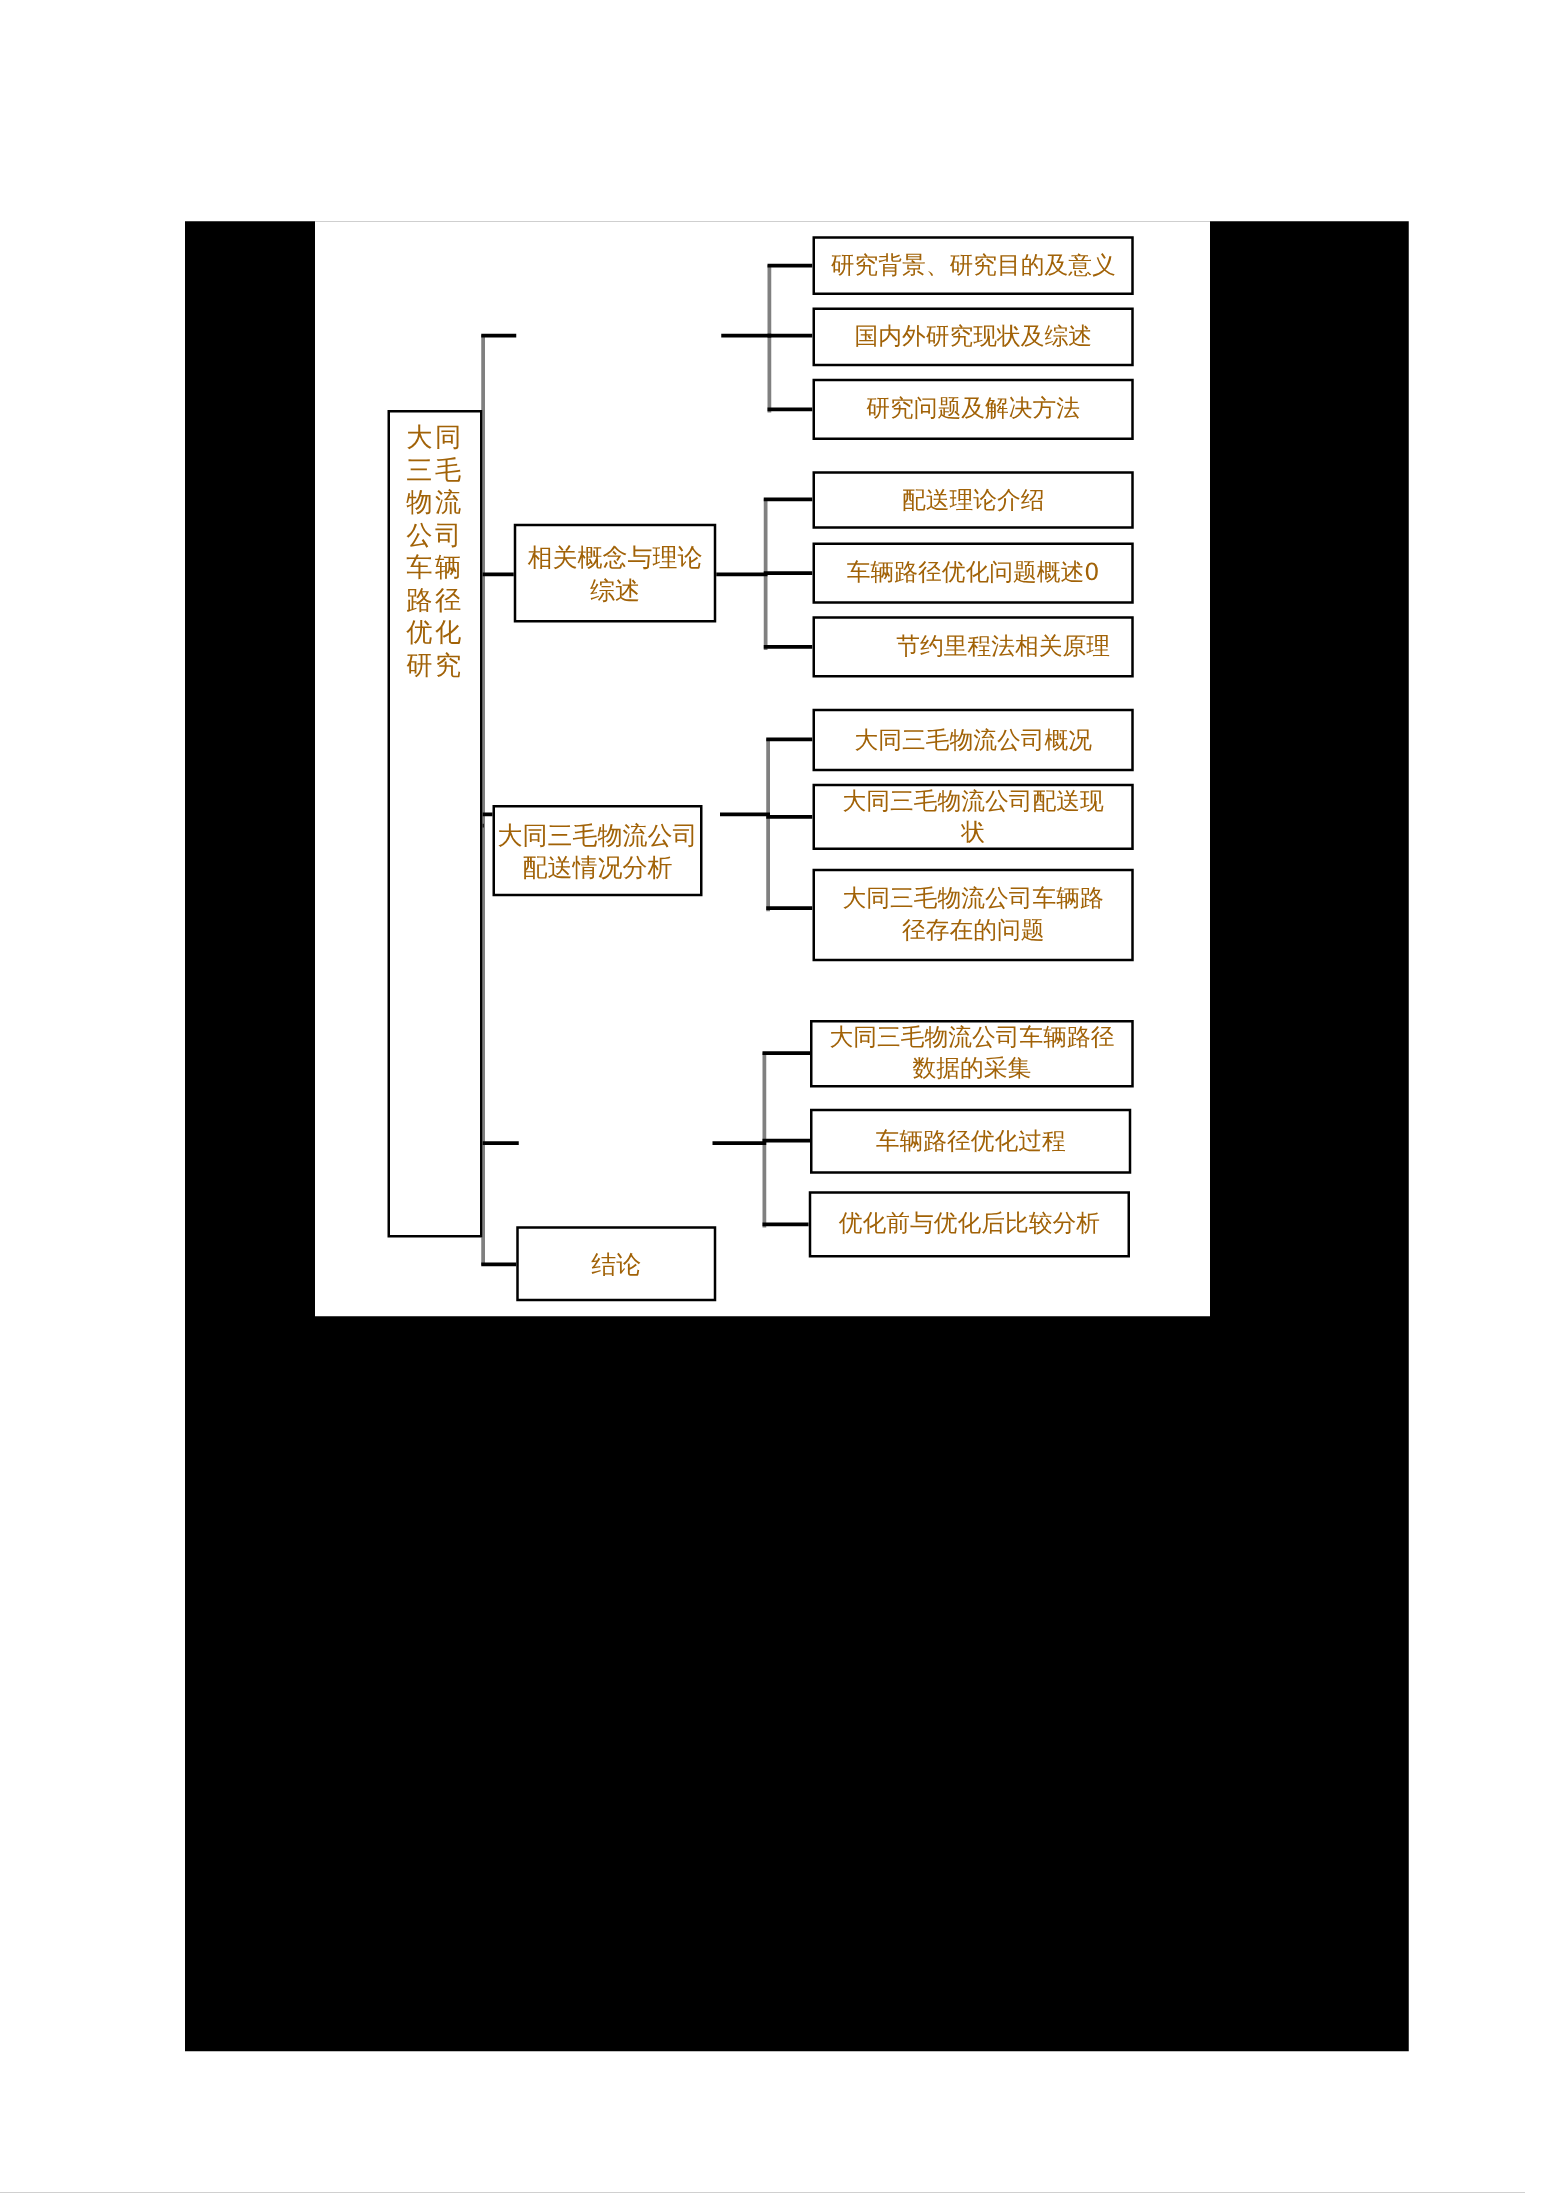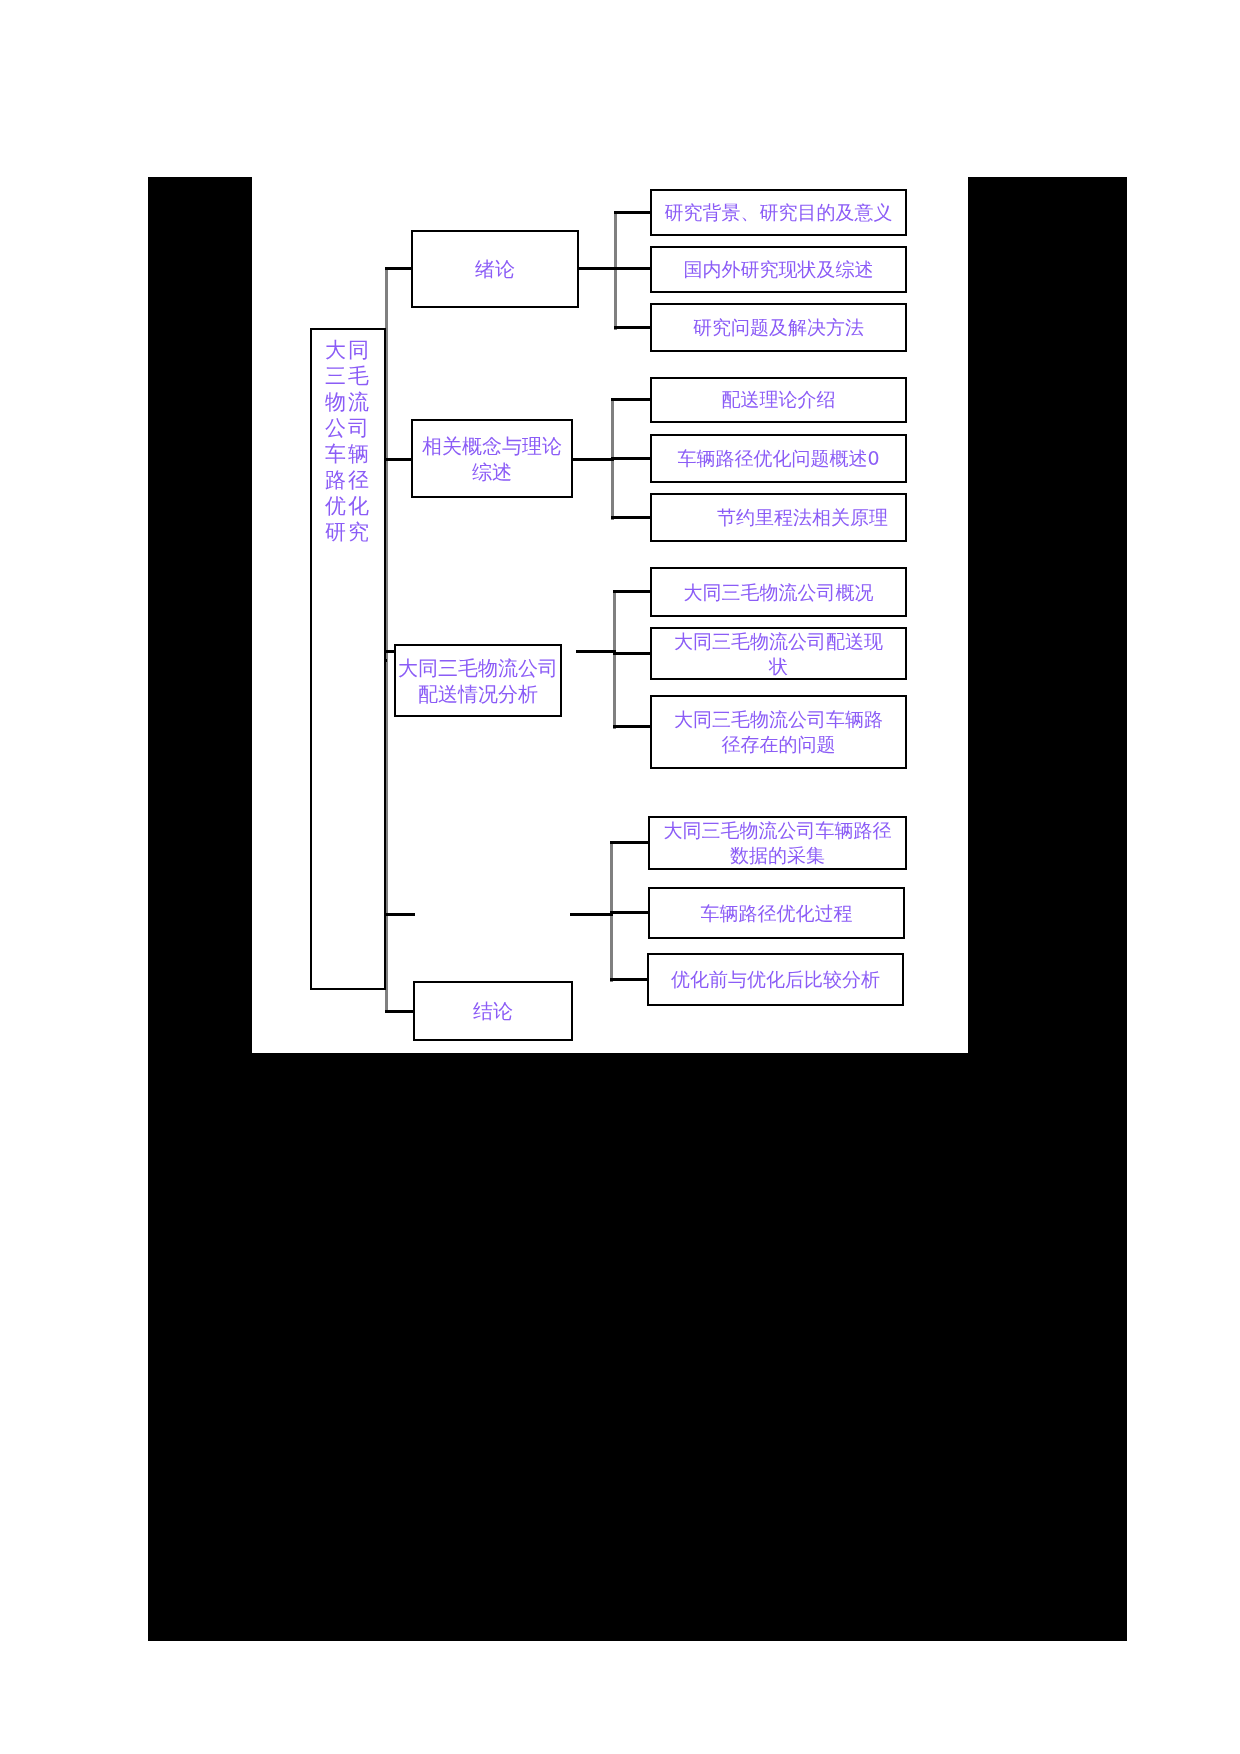--- a/index.html
+++ b/index.html
@@ -33,7 +33,7 @@
     justify-content: center;
     text-align: center;
     white-space: pre-line;
-    color: #8b5cf6;
+    color: #a16207;
     line-height: 1.3;
   }
   .node.l2 { font-size: 20px; }

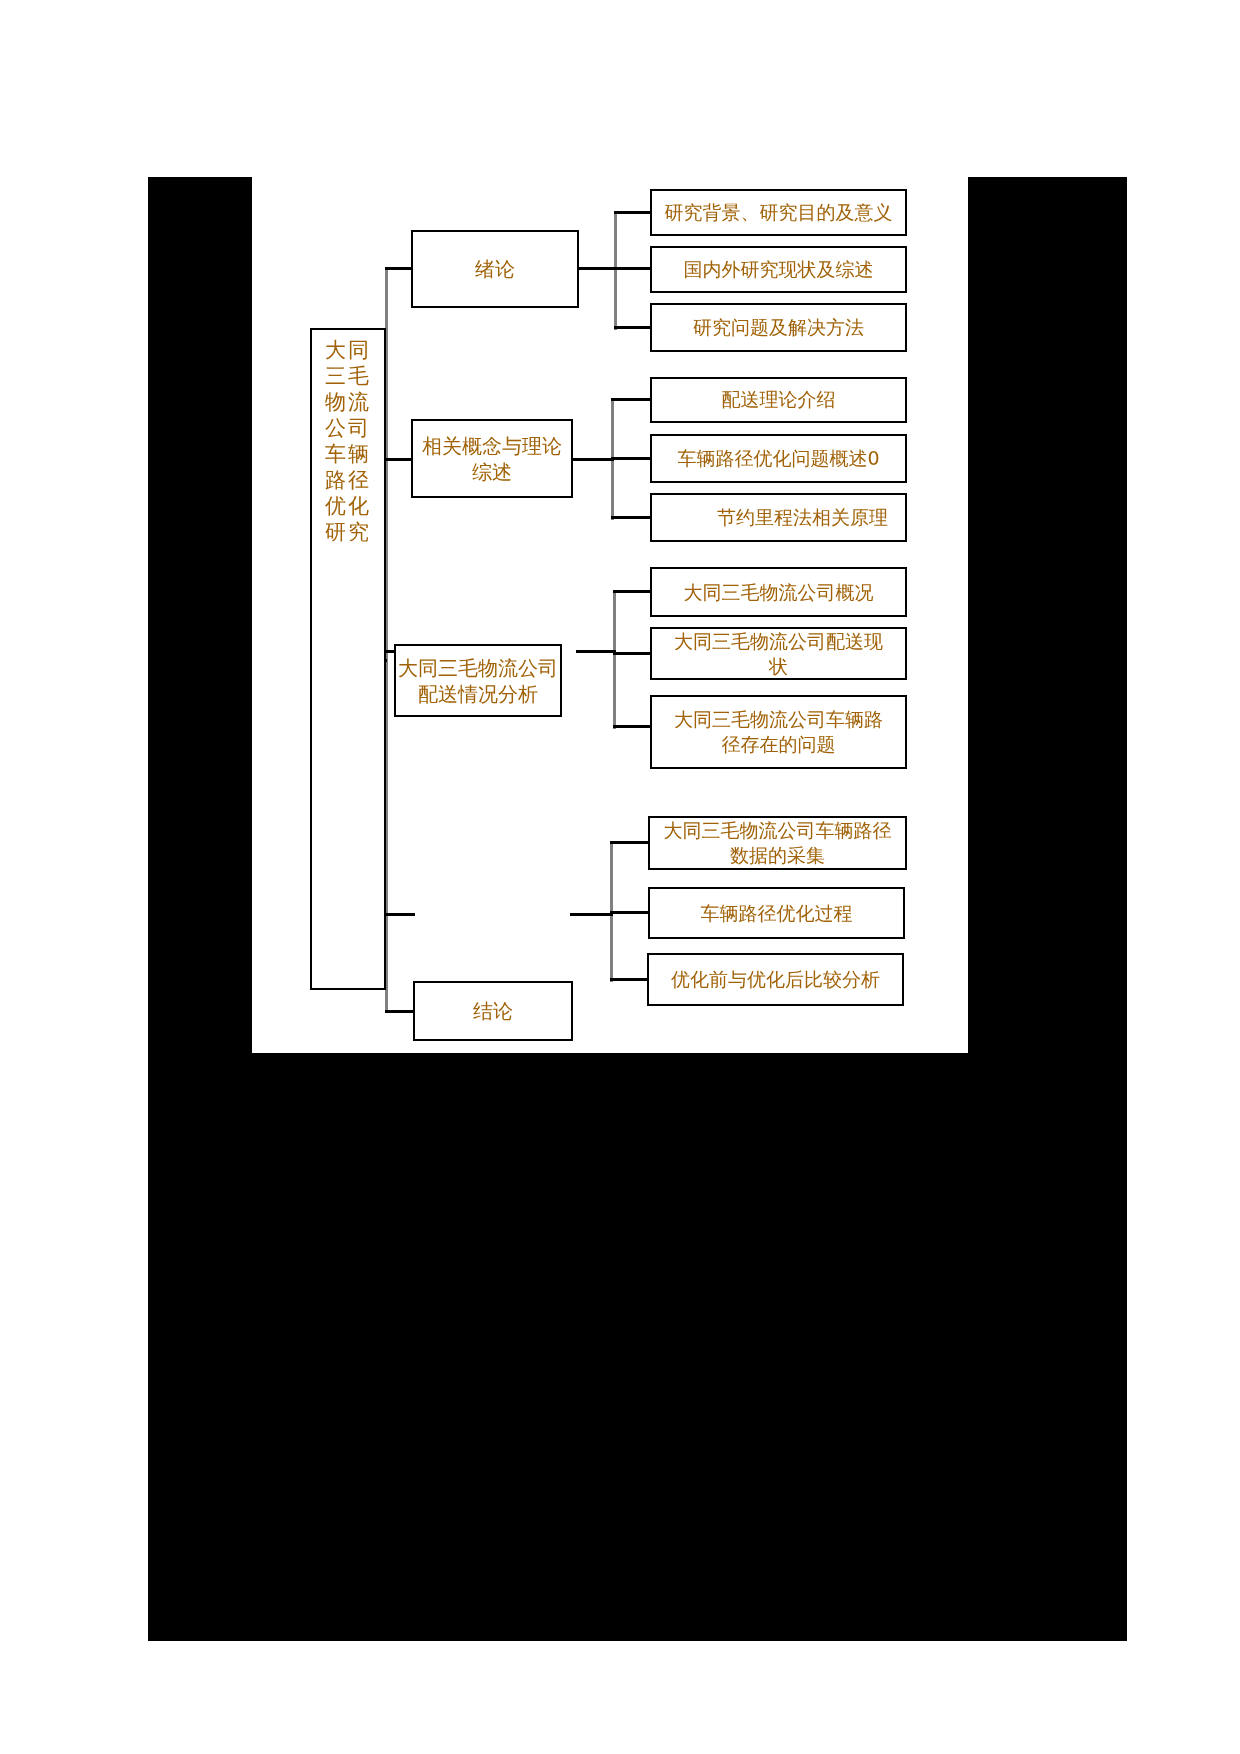--- a/index.html
+++ b/index.html
@@ -103,7 +103,6 @@
 优化
 研究</div>
 
-    <div class="node l2" style="left:159px; top:53px; width:168px; height:78px;">绪论</div>
 
     <div class="node l2" style="left:159px; top:242px; width:162px; height:79px;">相关概念与理论
 综述</div>

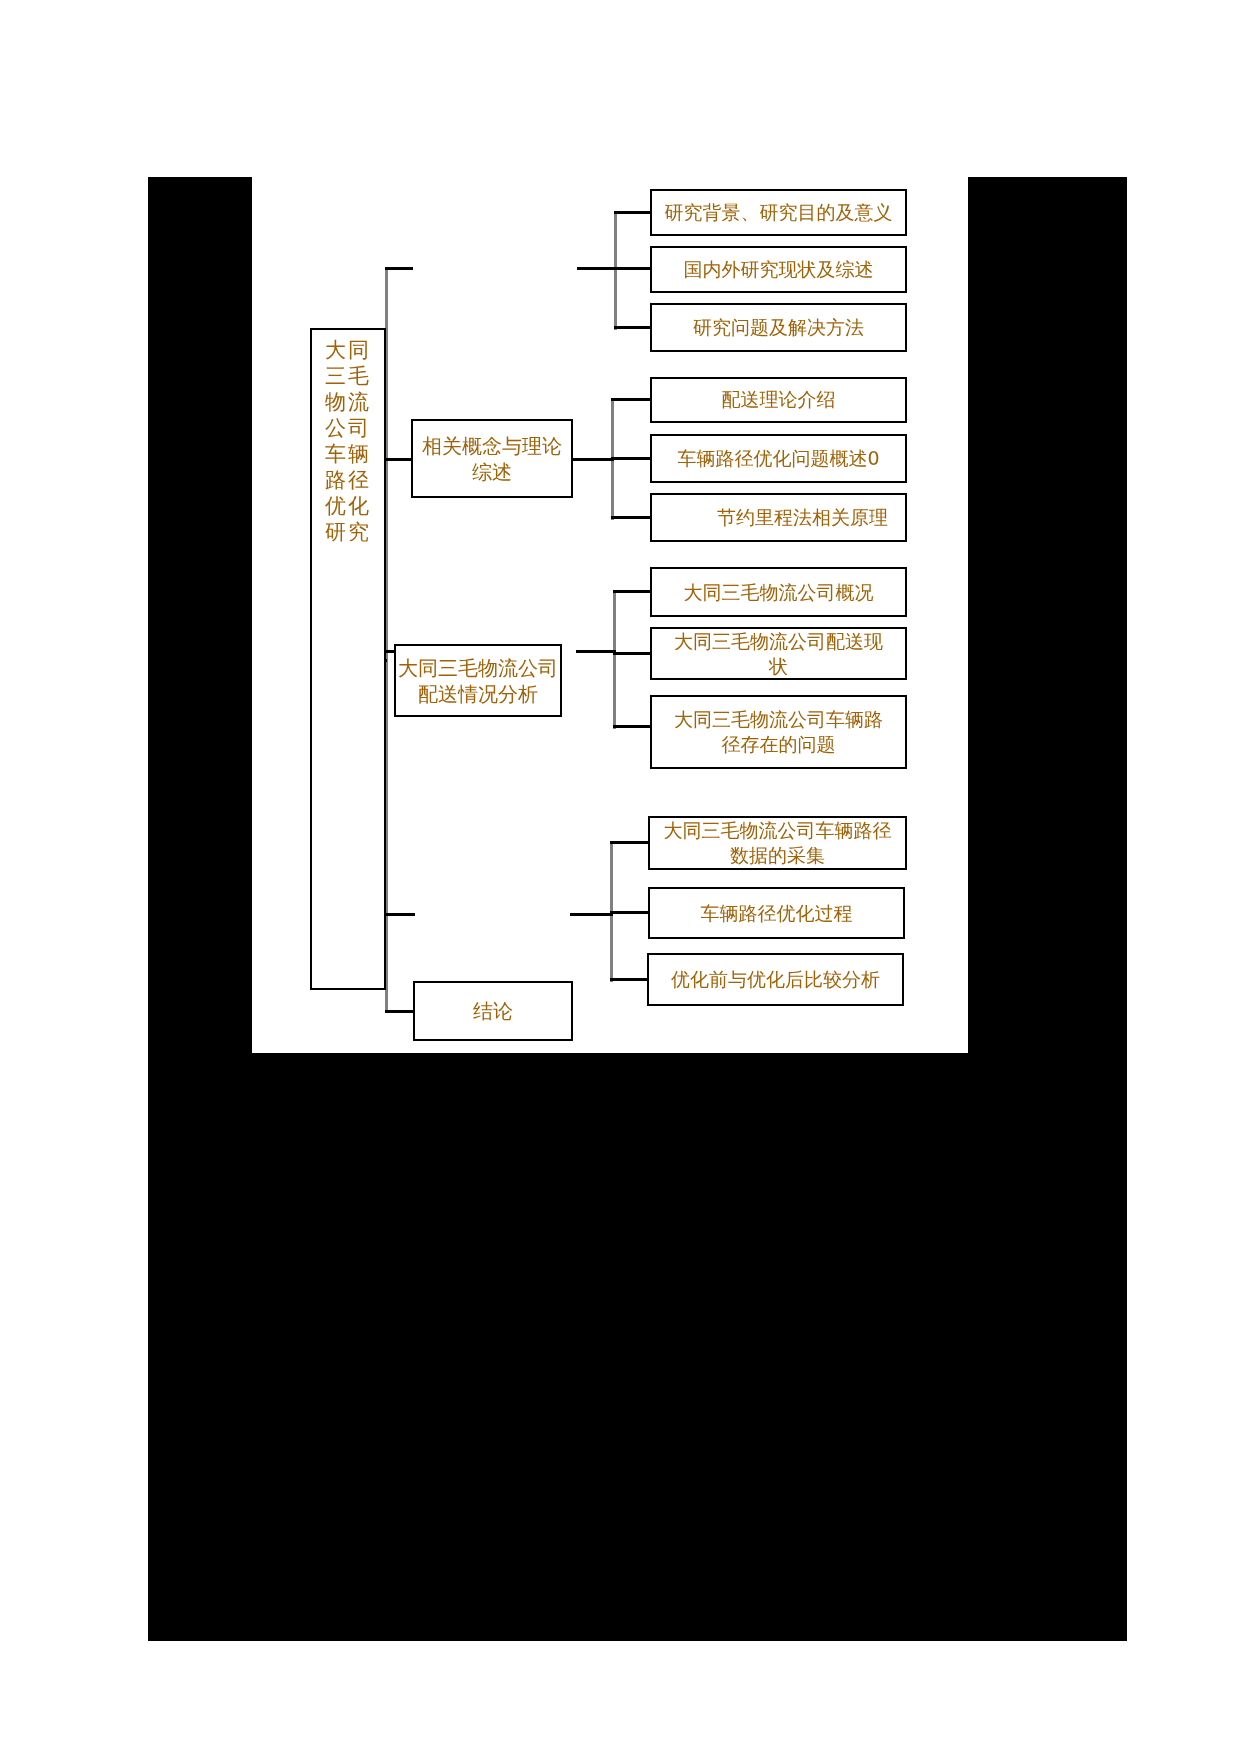--- a/index.html
+++ b/index.html
@@ -117,7 +117,7 @@
     <div class="node leaf" style="left:398px; top:69px; width:257px; height:47px;">国内外研究现状及综述</div>
     <div class="node leaf" style="left:398px; top:126px; width:257px; height:49px;">研究问题及解决方法</div>
 
-    <div class="node leaf" style="left:398px; top:200px; width:257px; height:46px;font-family:Liberation Serif, serif;">配送理论介绍</div>
+    <div class="node leaf" style="left:398px; top:200px; width:257px; height:46px;">配送理论介绍</div>
     <div class="node leaf" style="left:398px; top:257px; width:257px; height:49px;">车辆路径优化问题概述0</div>
     <div class="node leaf" style="left:398px; top:316px; width:257px; height:49px;padding-left:48px;">节约里程法相关原理</div>
 

